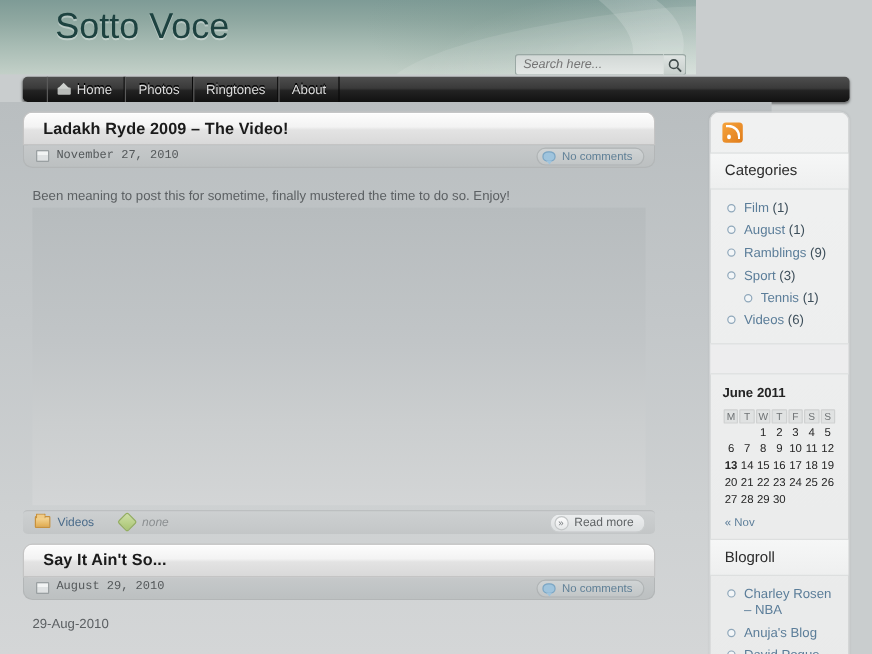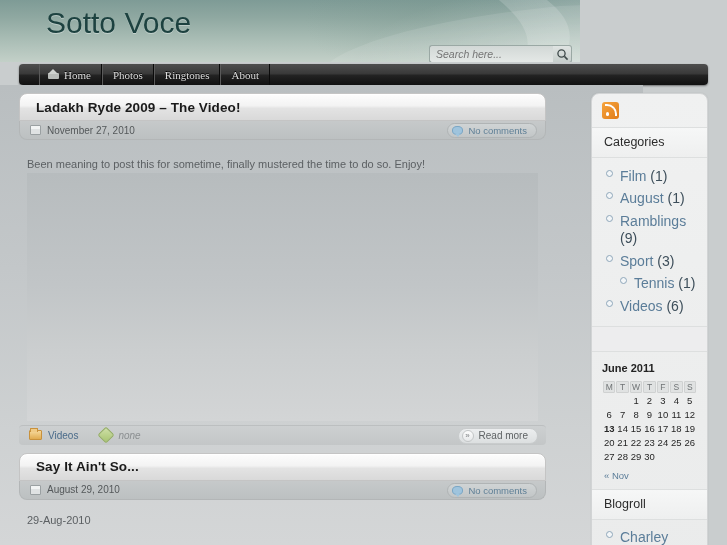--- a/index.html
+++ b/index.html
@@ -62,7 +62,6 @@
     background:linear-gradient(180deg,#4e4e4e 0%, #3a3a3a 45%, #222 55%, #111 100%);
     border-radius:4px;
     box-shadow:0 1px 2px rgba(0,0,0,0.45);
-    font-family:Liberation Serif, serif;
   }
   #nav-list{ list-style:none; display:flex; height:21px; padding-left:20px; }
   #nav-list li{

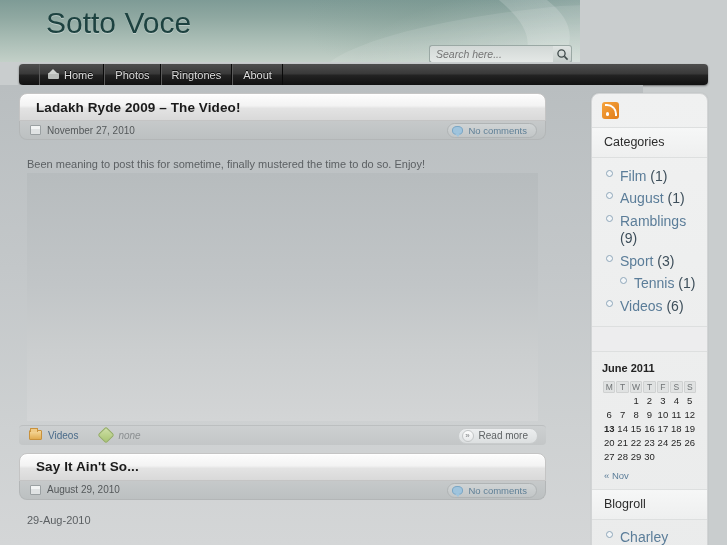--- a/index.html
+++ b/index.html
@@ -116,7 +116,7 @@
     display:flex; align-items:center; padding:0 10px;
     position:relative;
   }
-  .meta-left{ display:flex; align-items:center; gap:6px; }
+  .meta-left{ display:flex; align-items:center; gap:6px;font-family:Liberation Mono, monospace; }
   .cal-icon{
     width:11px;height:10px;border:1px solid #9aa0a2;border-radius:1px;
     background:linear-gradient(180deg,#f2f4f4 0 3px,#dfe2e3 3px);

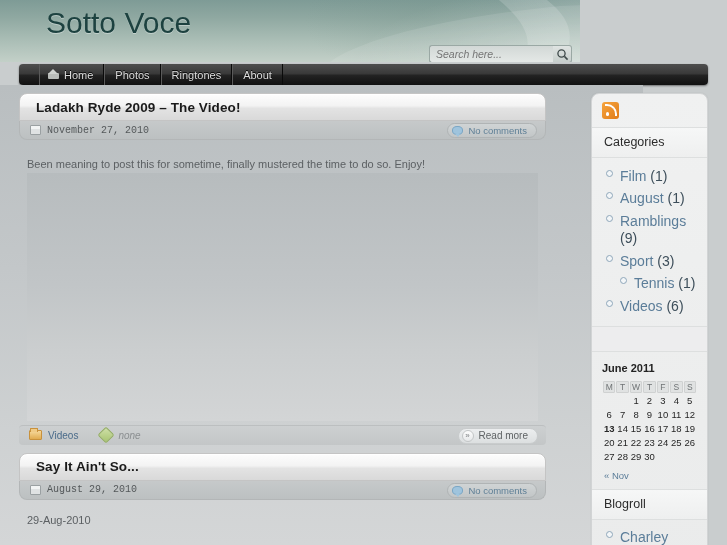--- a/index.html
+++ b/index.html
@@ -227,7 +227,7 @@
   ul.wlist{ list-style:none; }
   ul.wlist li{
     display:flex; align-items:flex-start;
-    font-size:14px; color:#5b7d99;
+    font-size:11px; color:#5b7d99;
     padding:2.5px 6px 2.5px 14px;
     line-height:1.25;
   }

